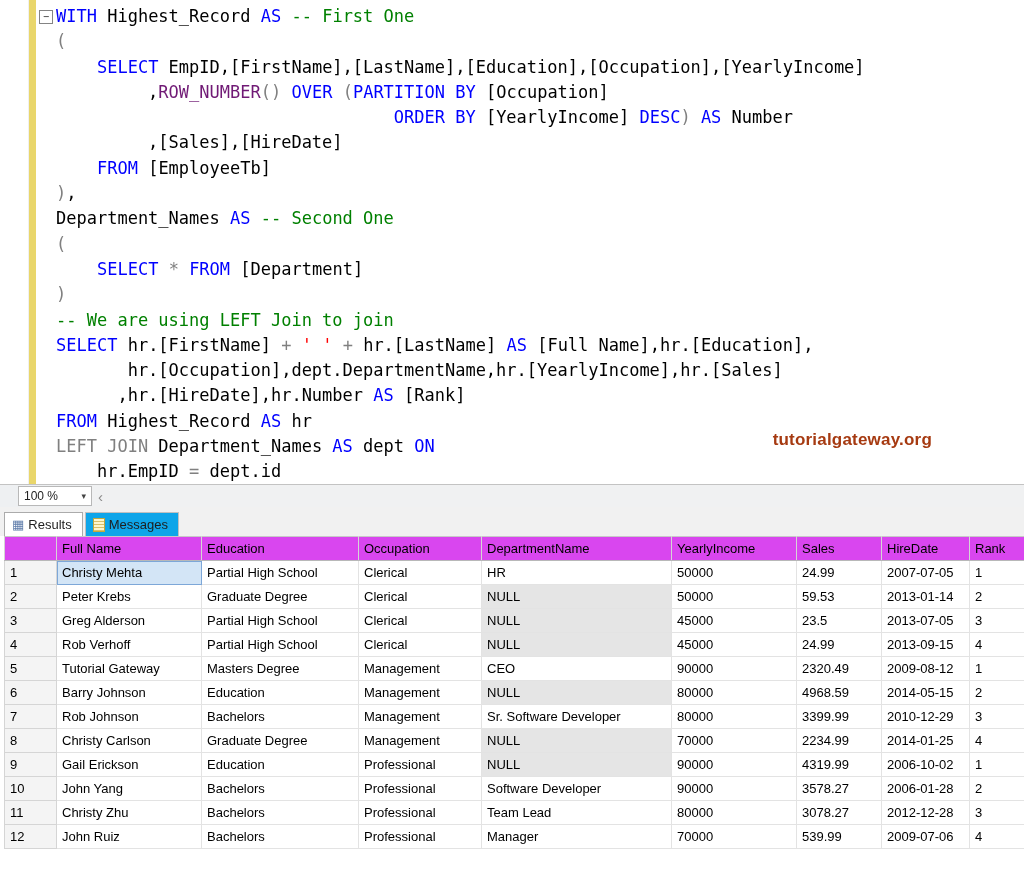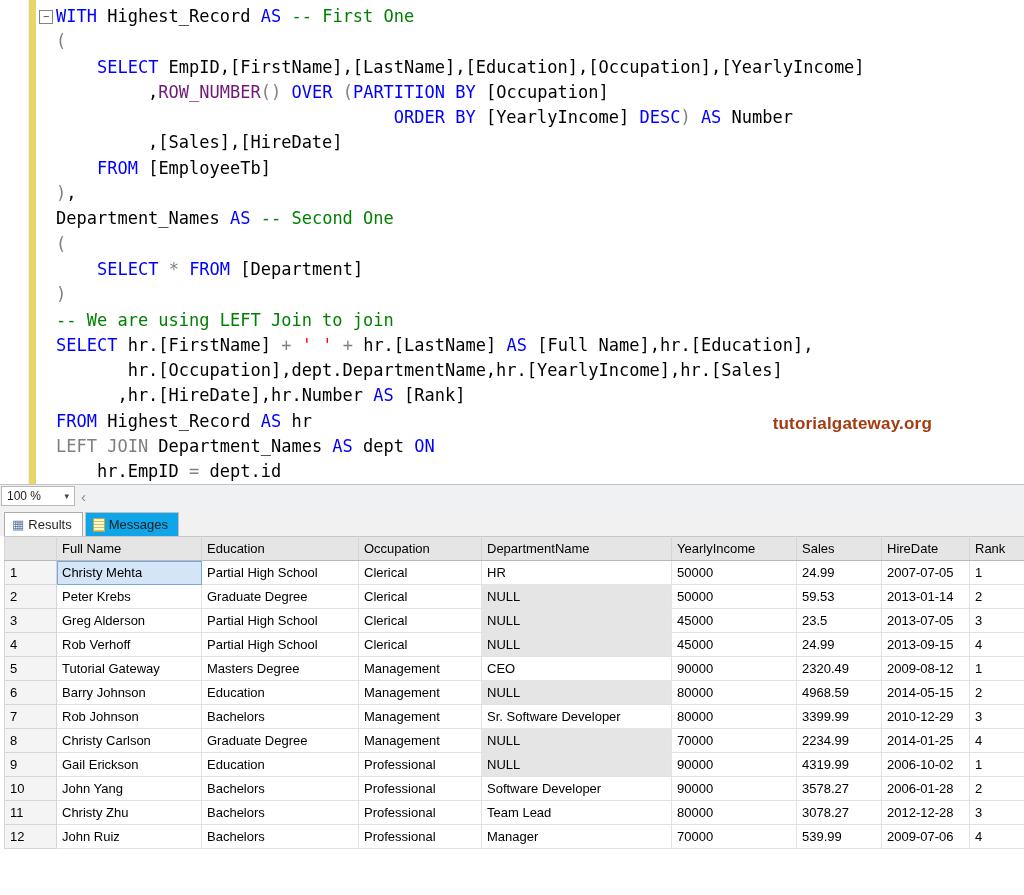--- a/index.html
+++ b/index.html
@@ -23,7 +23,7 @@
   .tk-s{color:#ff0000}
   .tk-f{color:#701a75}
   .tk-t{color:#000000}
-  .watermark{position:absolute;right:92px;top:414px;color:#a63a11;
+  .watermark{position:absolute;right:92px;top:430px;color:#a63a11;
              font:bold 17px "Liberation Sans",sans-serif;letter-spacing:.2px;}
 
   

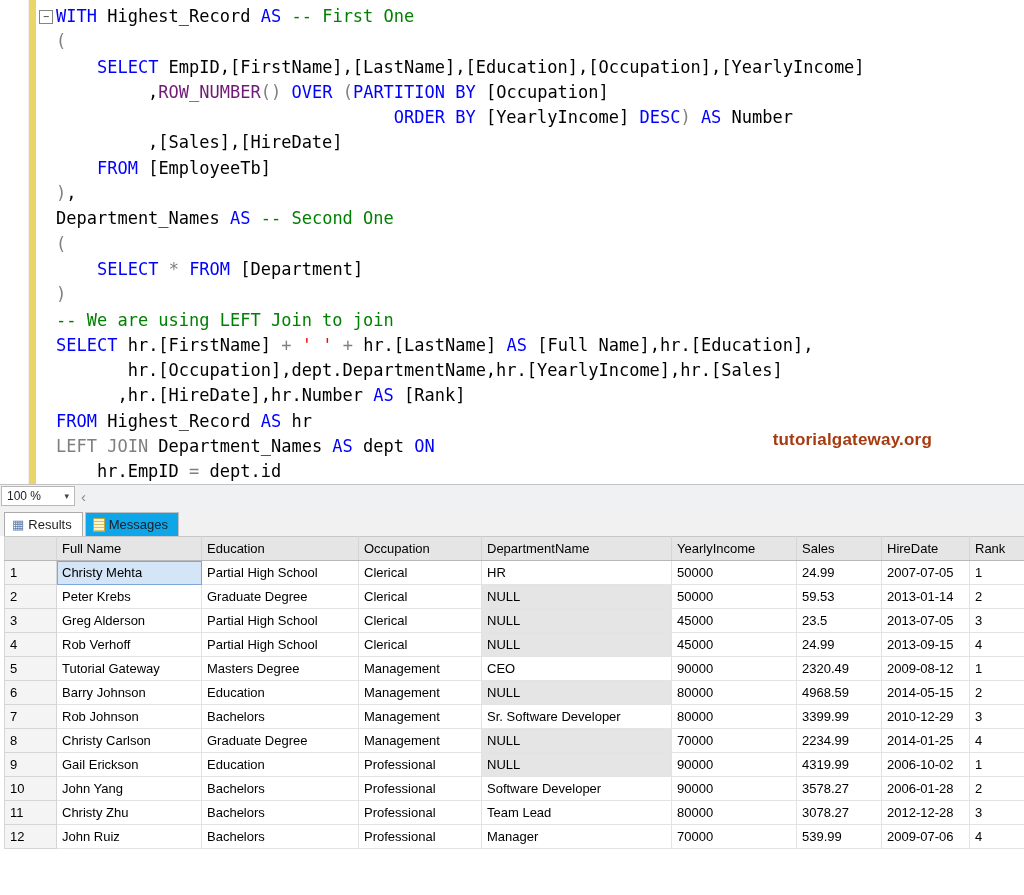--- a/index.html
+++ b/index.html
@@ -31,7 +31,7 @@
              display:flex;align-items:center;font-size:12px;color:#222;}
   .zoom{width:62px;height:18px;background:#fff;border:1px solid #b8b8b8;
         display:flex;align-items:center;justify-content:space-between;
-        padding:0 5px;margin-left:1px;cursor:default;}
+        padding:0 5px;margin-left:18px;cursor:default;}
   .zoom .caret{font-size:9px;color:#444;}
   .hscroll{flex:1;height:100%;background:#f0f1f2;display:flex;align-items:center;}
   .scroll-arrow{color:#8a8a8a;font-size:15px;line-height:15px;padding:0 6px;cursor:pointer;}

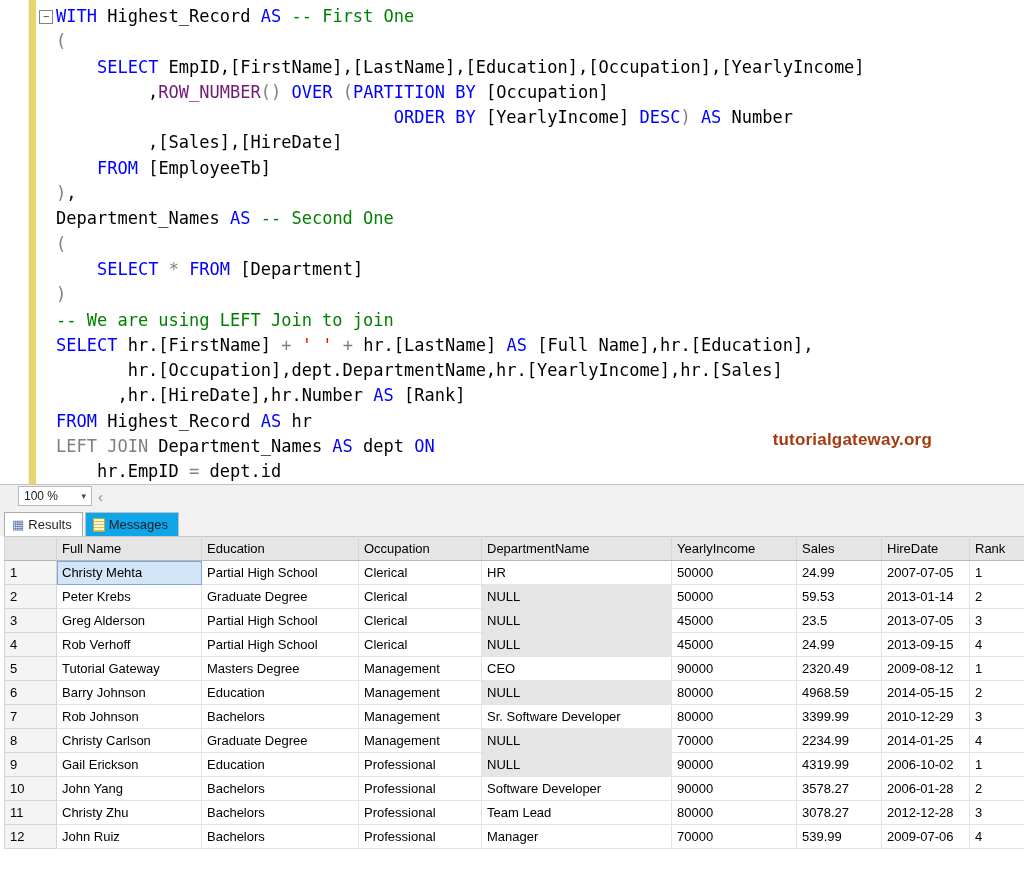--- a/index.html
+++ b/index.html
@@ -55,7 +55,7 @@
   col.c0{width:52px}  col.c1{width:145px} col.c2{width:157px}
   col.c3{width:123px} col.c4{width:190px} col.c5{width:125px}
   col.c6{width:85px}  col.c7{width:88px}  col.c8{width:55px}
-  th{height:23px;background:#e5e5e5;font-weight:normal;text-align:left;
+  th{height:23px;background:#d946ef;font-weight:normal;text-align:left;
      padding:0 5px;border:1px solid #d5d5d5;border-top:1px solid #c8c8c8;
      border-bottom:1px solid #b8b8b8;white-space:nowrap;overflow:hidden;}
   td{height:23px;padding:0 5px;border:1px solid #e3e3e3;background:#fff;

